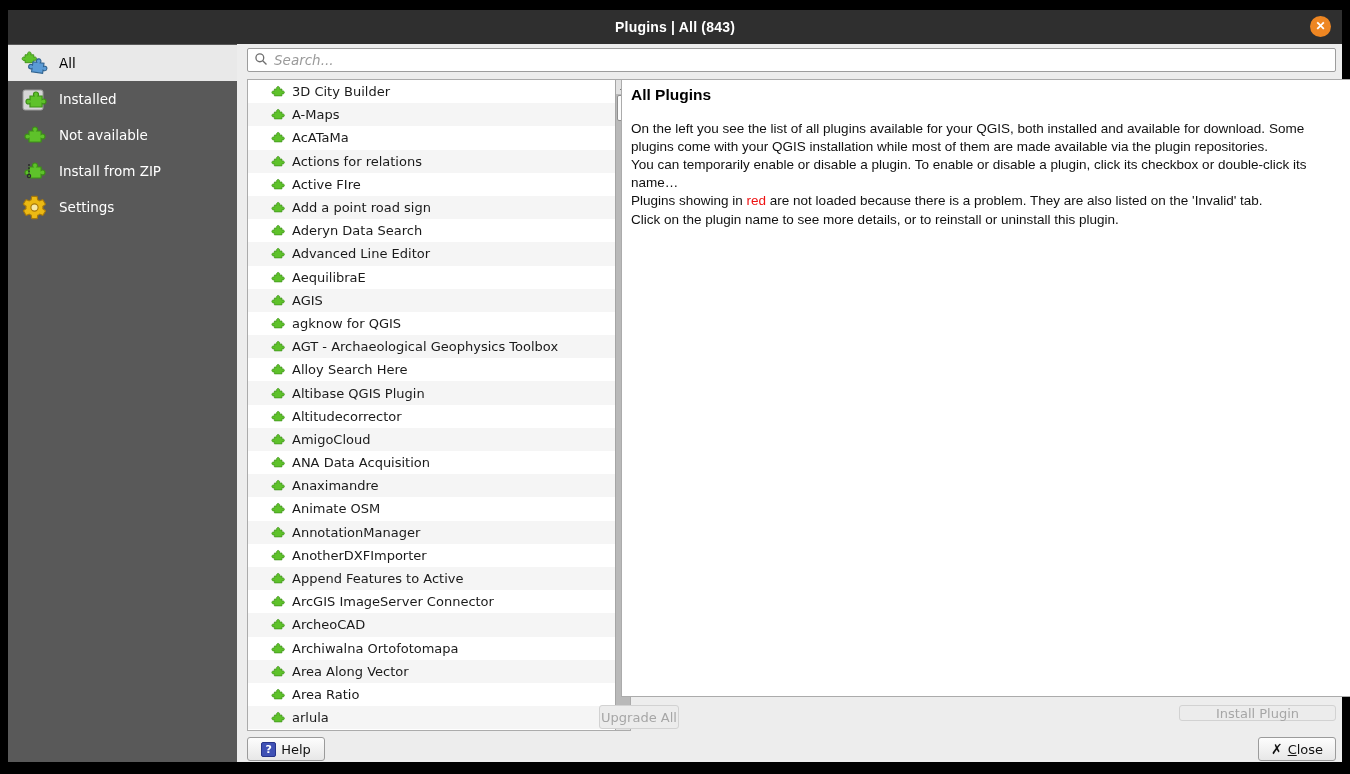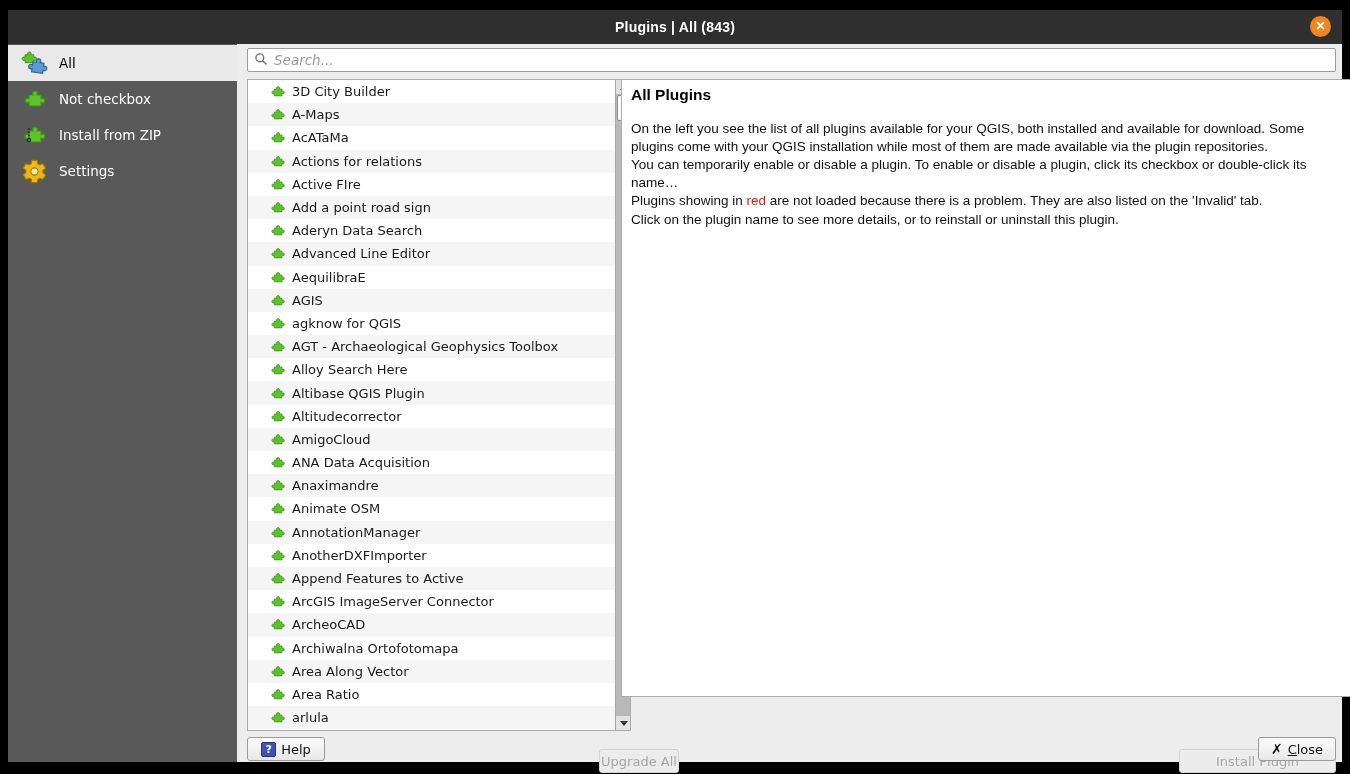--- a/index.html
+++ b/index.html
@@ -161,6 +161,17 @@
         <div class="side-item">
           <span class="side-icon">
             <svg viewBox="0 0 27 27">
+              <rect x="2" y="4" width="20" height="20" rx="2" fill="#d6d6d6" stroke="#9a9a9a"></rect>
+              <g transform="translate(2,2)">
+                <path d="M20.5 11c-.5 0-1 .2-1.4.5V8h-4.1c.3-.4.5-1 .5-1.5C15.5 5.1 14.4 4 13 4s-2.5 1.1-2.5 2.5c0 .5.2 1.1.5 1.5H7v3.6c-.4-.3-.9-.5-1.5-.5C4.1 11 3 12.1 3 13.5S4.1 16 5.5 16c.6 0 1.1-.2 1.5-.5V19h12.1v-3.6c.4.3.9.5 1.4.5 1.4 0 2.5-1.1 2.5-2.5S21.9 11 20.5 11z" fill="#5ec22a" stroke="#3d8f17" stroke-width="1.2"></path>
+              </g>
+            </svg>
+          </span>
+          <span>Installed</span>
+        </div>
+        <div class="side-item">
+          <span class="side-icon">
+            <svg viewBox="0 0 27 27">
               <g transform="translate(1,1)">
                 <path d="M20.5 11c-.5 0-1 .2-1.4.5V8h-4.1c.3-.4.5-1 .5-1.5C15.5 5.1 14.4 4 13 4s-2.5 1.1-2.5 2.5c0 .5.2 1.1.5 1.5H7v3.6c-.4-.3-.9-.5-1.5-.5C4.1 11 3 12.1 3 13.5S4.1 16 5.5 16c.6 0 1.1-.2 1.5-.5V19h12.1v-3.6c.4.3.9.5 1.4.5 1.4 0 2.5-1.1 2.5-2.5S21.9 11 20.5 11z" fill="#5ec22a" stroke="#3d8f17" stroke-width="1.2"></path>
               </g>

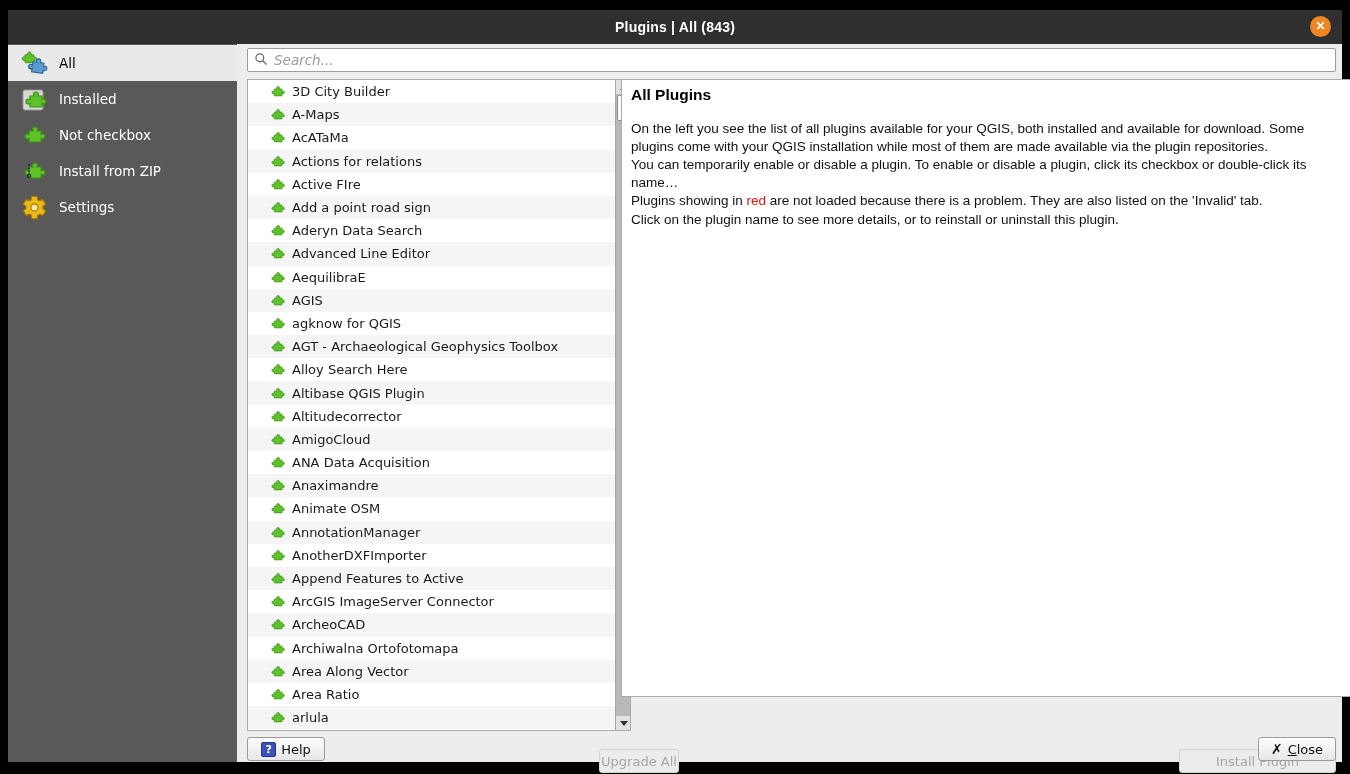--- a/index.html
+++ b/index.html
@@ -177,7 +177,7 @@
               </g>
             </svg>
           </span>
-          <span>Not checkbox</span>
+          <span>Not available</span>
         </div>
         <div class="side-item">
           <span class="side-icon">

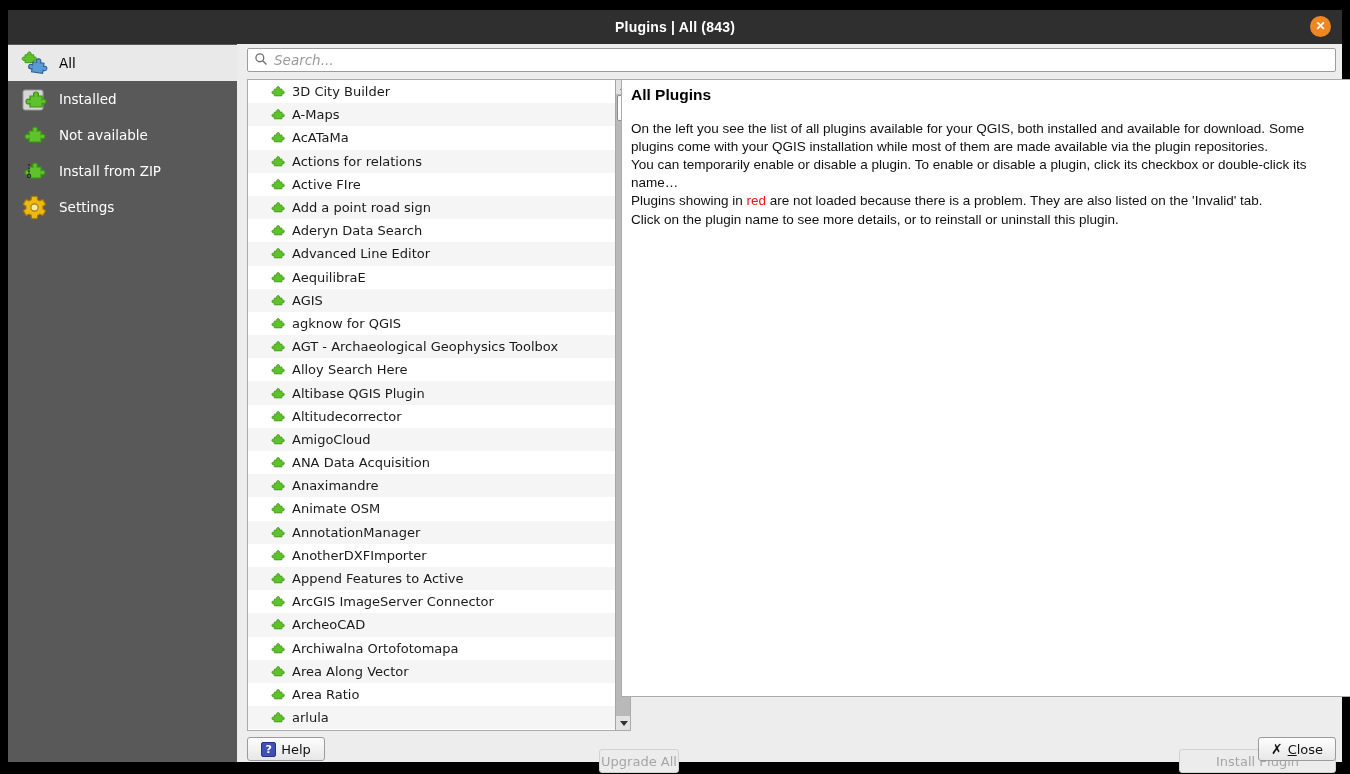--- a/index.html
+++ b/index.html
@@ -118,7 +118,7 @@
     display:flex; align-items:center; justify-content:center; gap:5px;
   }
   .btn:disabled, .btn.disabled {
-    color:#a6a6a6; background:#ececec; border-color:#d2d2d2; cursor:default;margin-top:44px;
+    color:#a6a6a6; background:#ececec; border-color:#d2d2d2; cursor:default;
   }
   .btn-upgrade { position:absolute; left:591px; top:661px; width:80px; height:24px; }
   .btn-install { position:absolute; left:1171px; top:661px; width:157px; height:24px; }

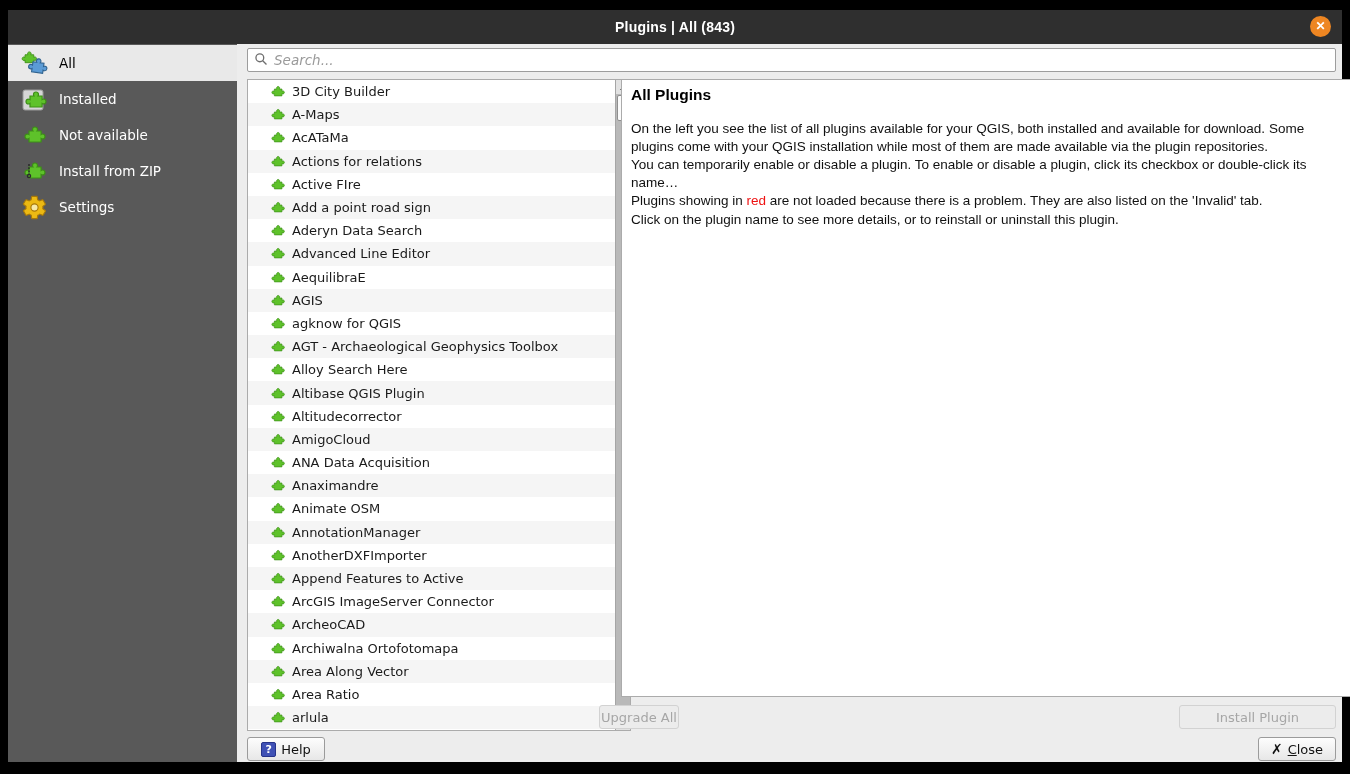--- a/index.html
+++ b/index.html
@@ -121,7 +121,7 @@
     color:#a6a6a6; background:#ececec; border-color:#d2d2d2; cursor:default;
   }
   .btn-upgrade { position:absolute; left:591px; top:661px; width:80px; height:24px; }
-  .btn-install { position:absolute; left:1171px; top:661px; width:157px; height:24px; }
+  .btn-install { position:absolute; left:1171px; top:661px; width:157px; height:16px; }
   .btn-help    { position:absolute; left:239px;  top:693px; width:78px;  height:24px; }
   .btn-close   { position:absolute; left:1250px; top:693px; width:78px;  height:24px; }
   .help-badge {

